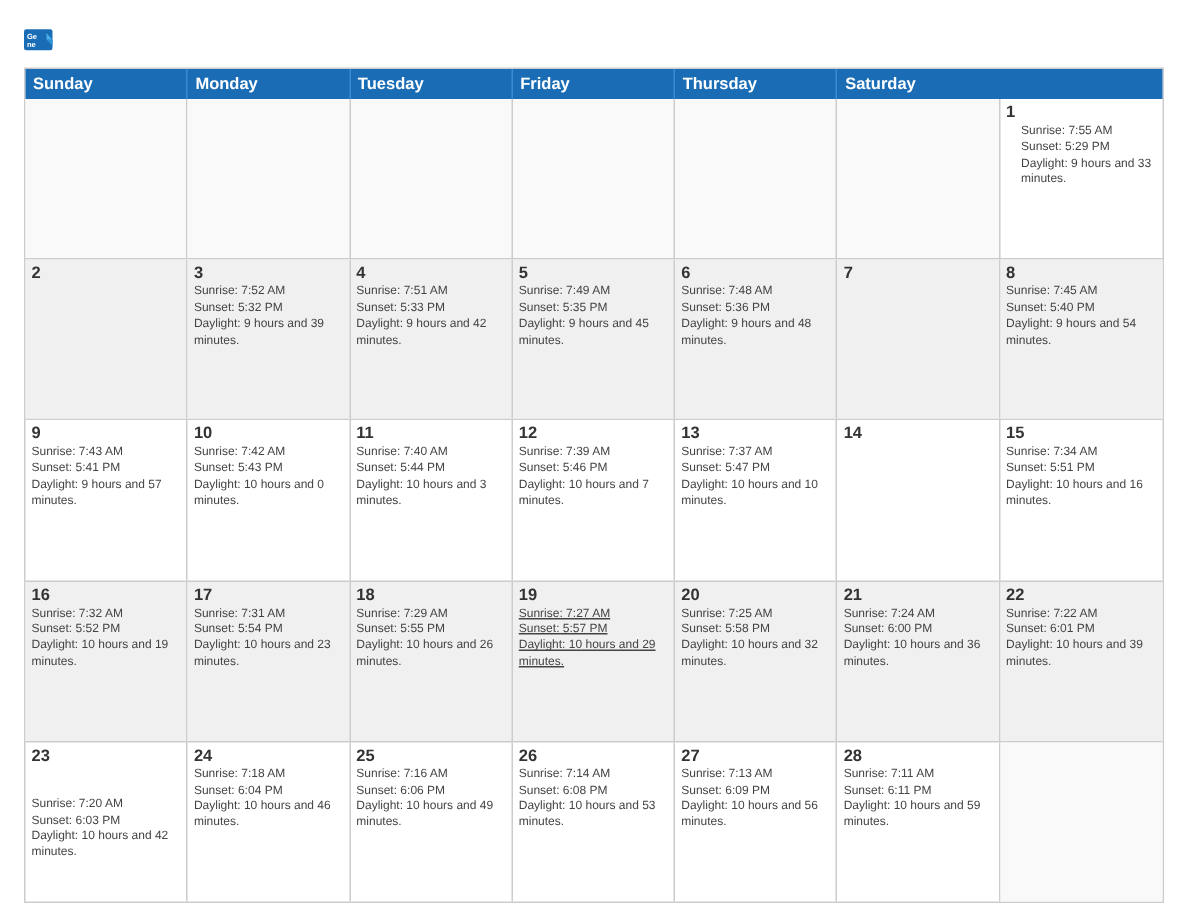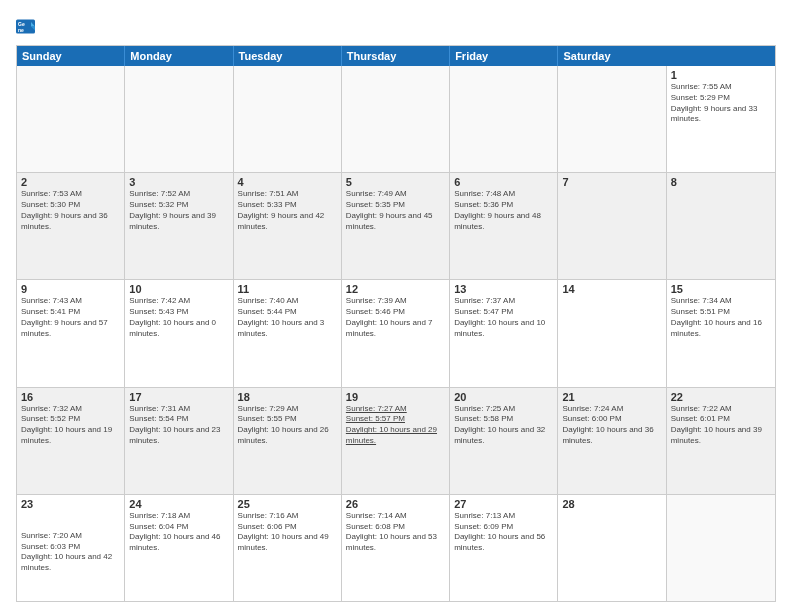--- a/index.html
+++ b/index.html
@@ -139,8 +139,8 @@
     <div class="cal-header-cell">Sunday</div>
         <div class="cal-header-cell">Monday</div>
         <div class="cal-header-cell">Tuesday</div>
+        <div class="cal-header-cell">Friday</div>
         <div class="cal-header-cell">Thursday</div>
-        <div class="cal-header-cell">Friday</div>
         <div class="cal-header-cell">Saturday</div>
       </div>
     <div class="cal-body">

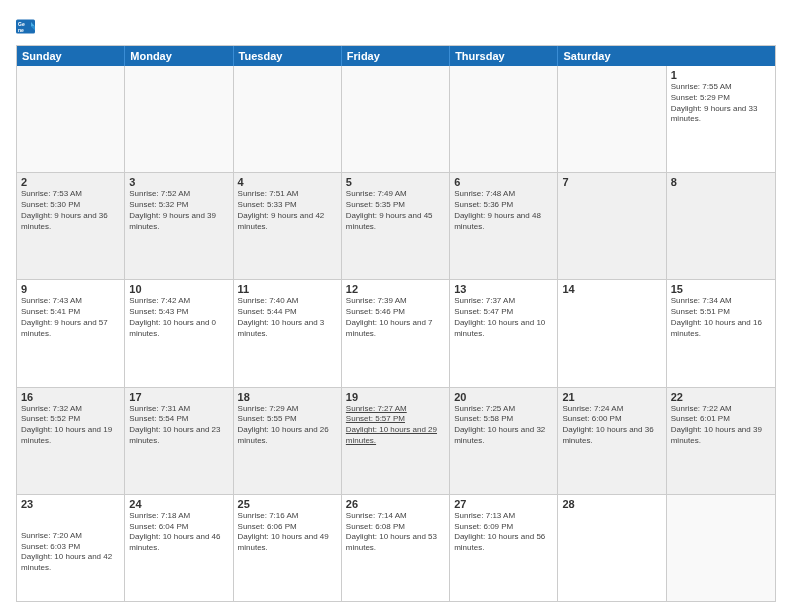--- a/index.html
+++ b/index.html
@@ -153,7 +153,7 @@
           <div class="cal-cell empty"></div>
           <div class="cal-cell">
             <span class="day-num">1</span>
-            <div class="day-info" style="white-space: pre-line;">Sunrise: 7:55 AM
+            <div class="day-info" style="white-space: pre-line; margin-left: 10px;">Sunrise: 7:55 AM
 Sunset: 5:29 PM
 Daylight: 9 hours and 33 minutes.</div>
           </div>

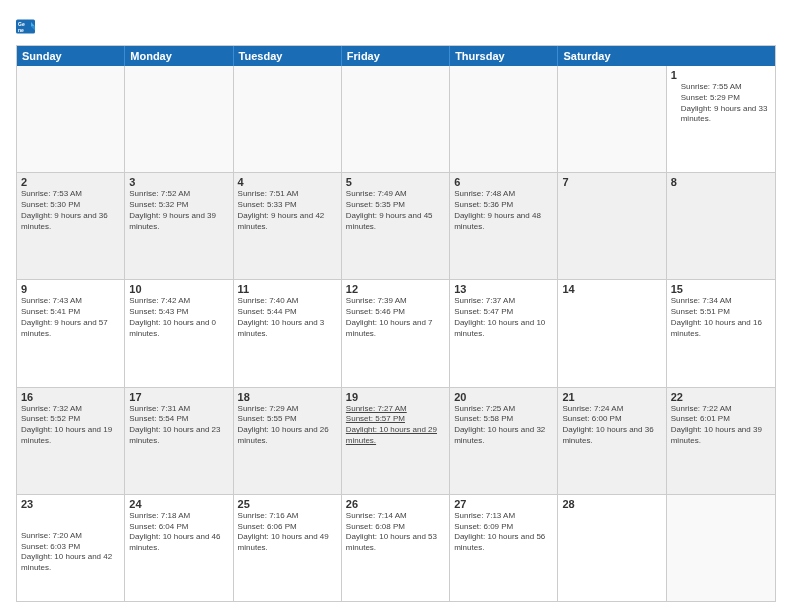--- a/index.html
+++ b/index.html
@@ -161,9 +161,6 @@
         <div class="cal-row">
           <div class="cal-cell shaded">
             <span class="day-num">2</span>
-            <div class="day-info" style="white-space: pre-line;">Sunrise: 7:53 AM
-Sunset: 5:30 PM
-Daylight: 9 hours and 36 minutes.</div>
           </div>
           <div class="cal-cell shaded">
             <span class="day-num">3</span>

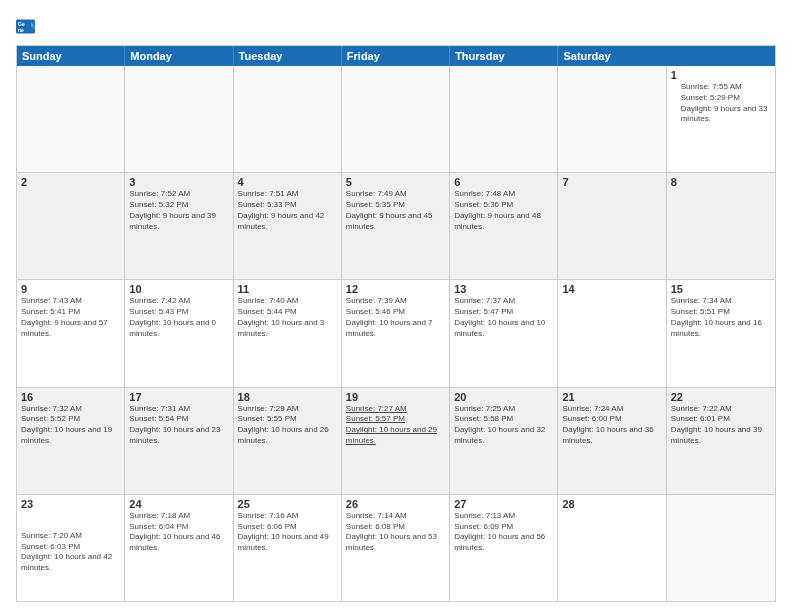--- a/index.html
+++ b/index.html
@@ -191,6 +191,9 @@
           </div>
           <div class="cal-cell shaded">
             <span class="day-num">8</span>
+            <div class="day-info" style="white-space: pre-line;">Sunrise: 7:45 AM
+Sunset: 5:40 PM
+Daylight: 9 hours and 54 minutes.</div>
           </div>
         </div>
         <div class="cal-row">

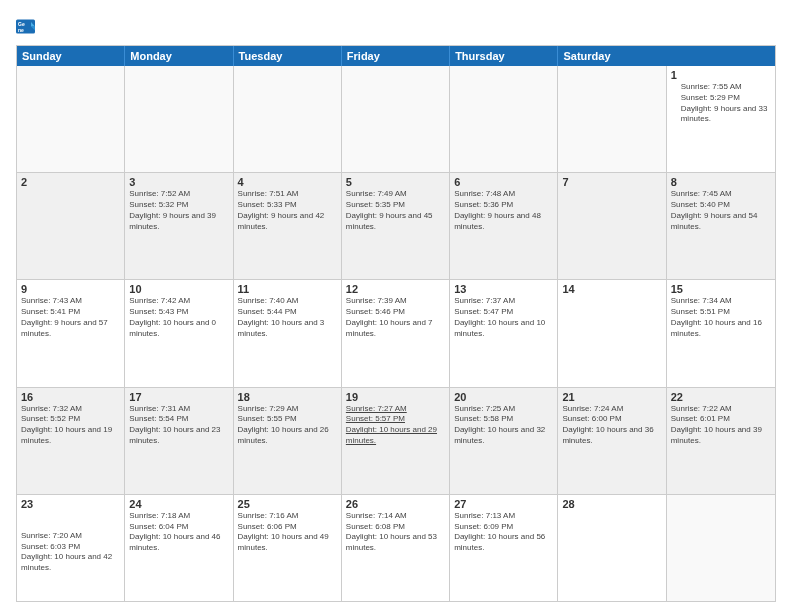--- a/index.html
+++ b/index.html
@@ -314,6 +314,9 @@
           </div>
           <div class="cal-cell">
             <span class="day-num">28</span>
+            <div class="day-info" style="white-space: pre-line;">Sunrise: 7:11 AM
+Sunset: 6:11 PM
+Daylight: 10 hours and 59 minutes.</div>
           </div>
           <div class="cal-cell empty"></div>
         </div>

